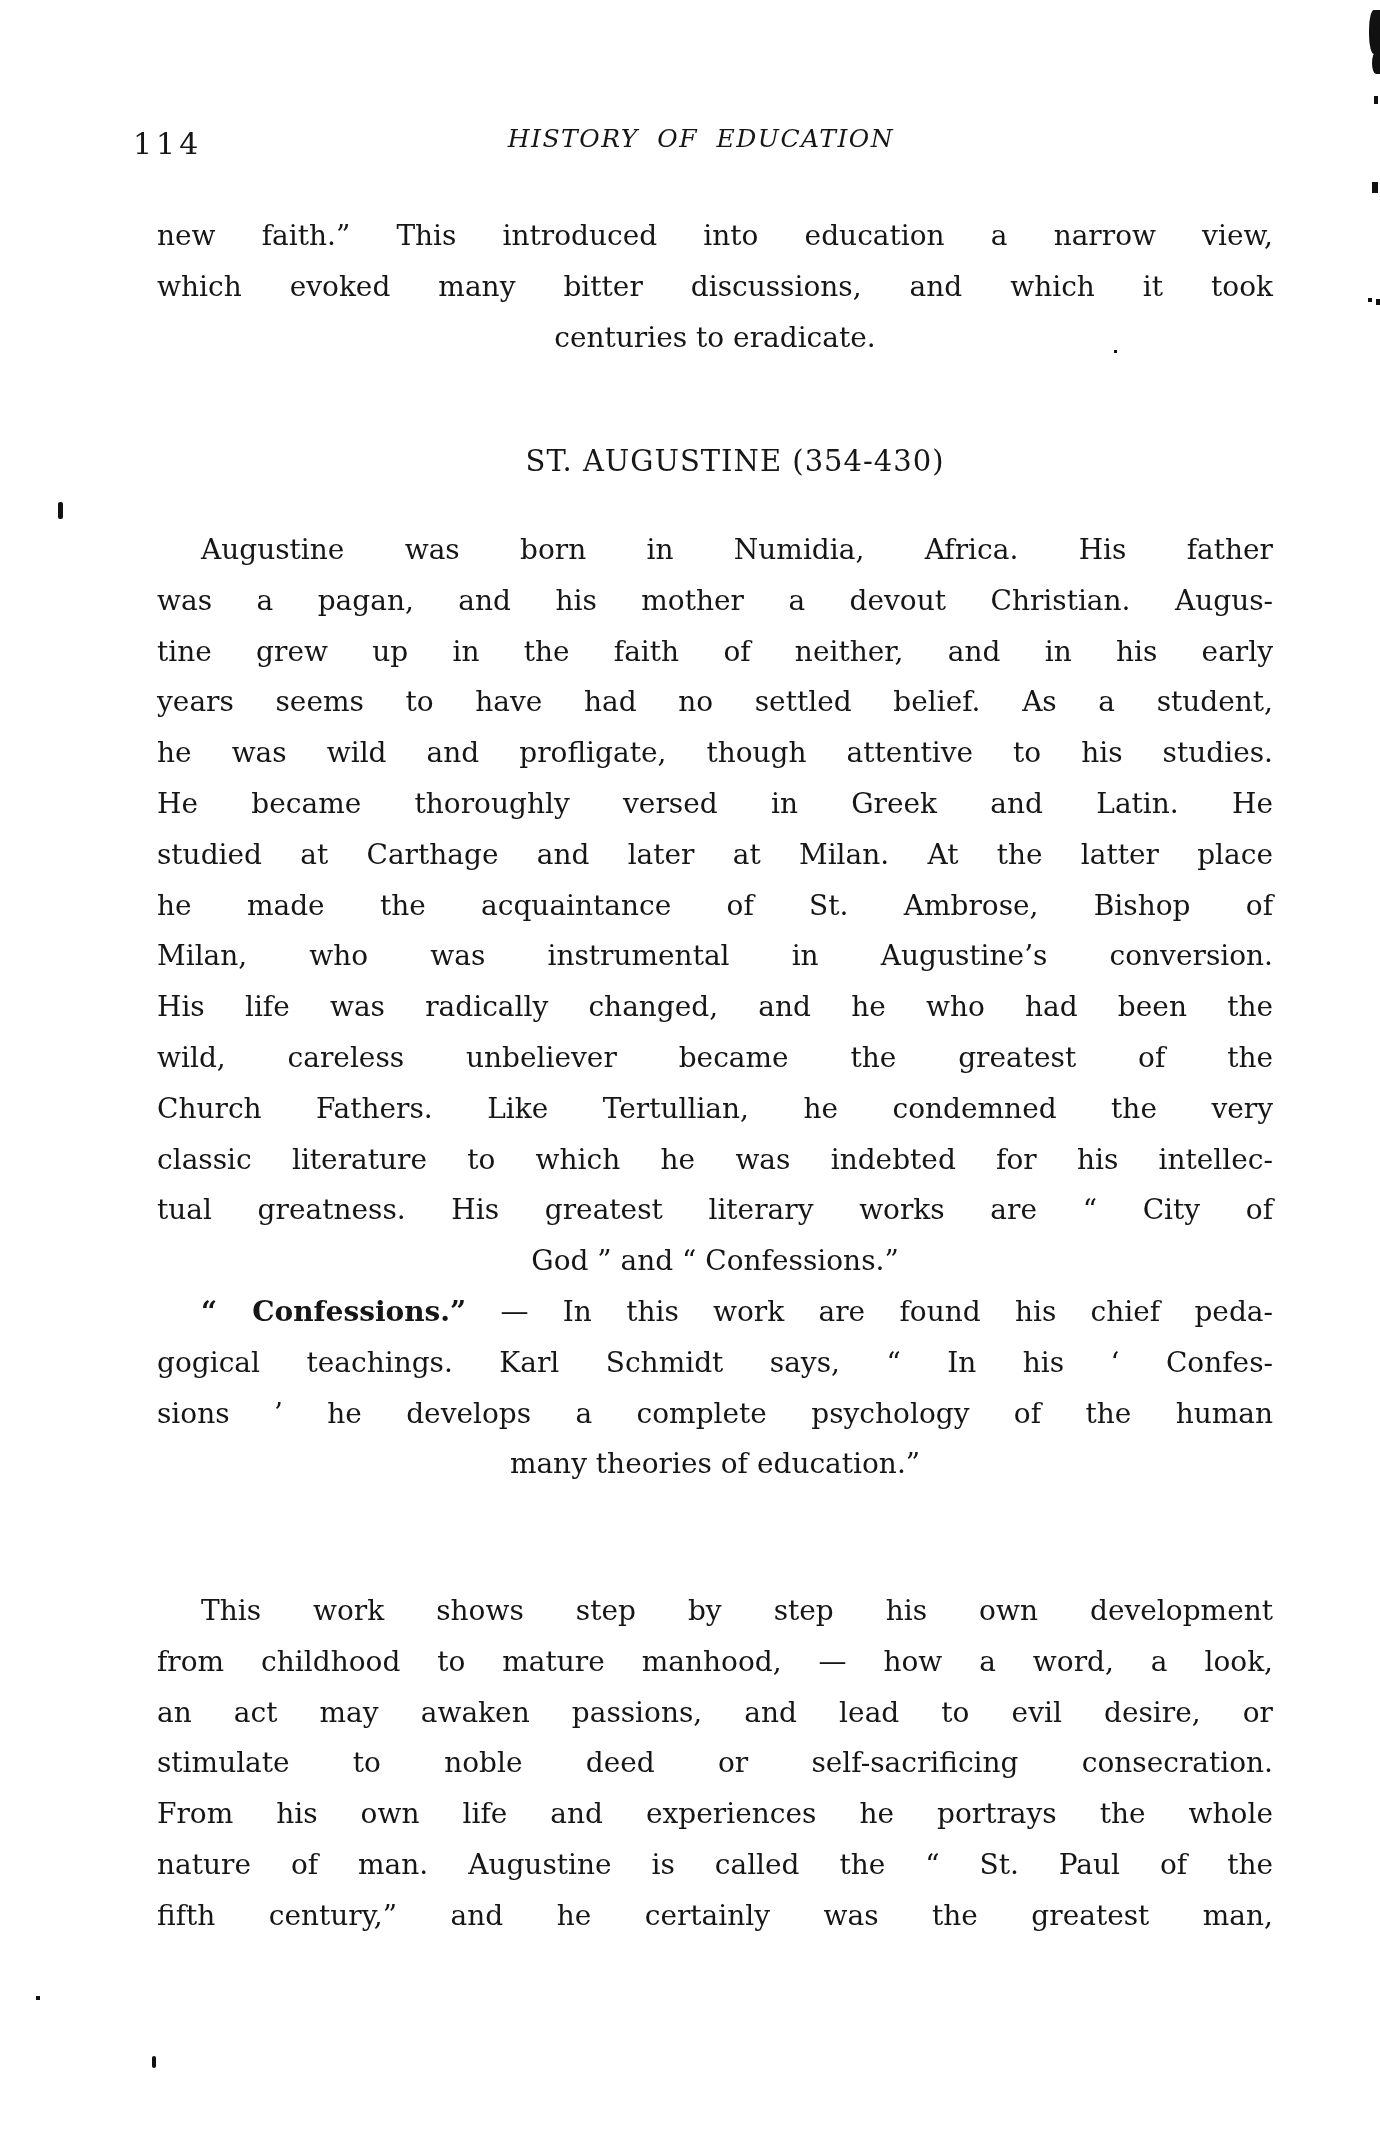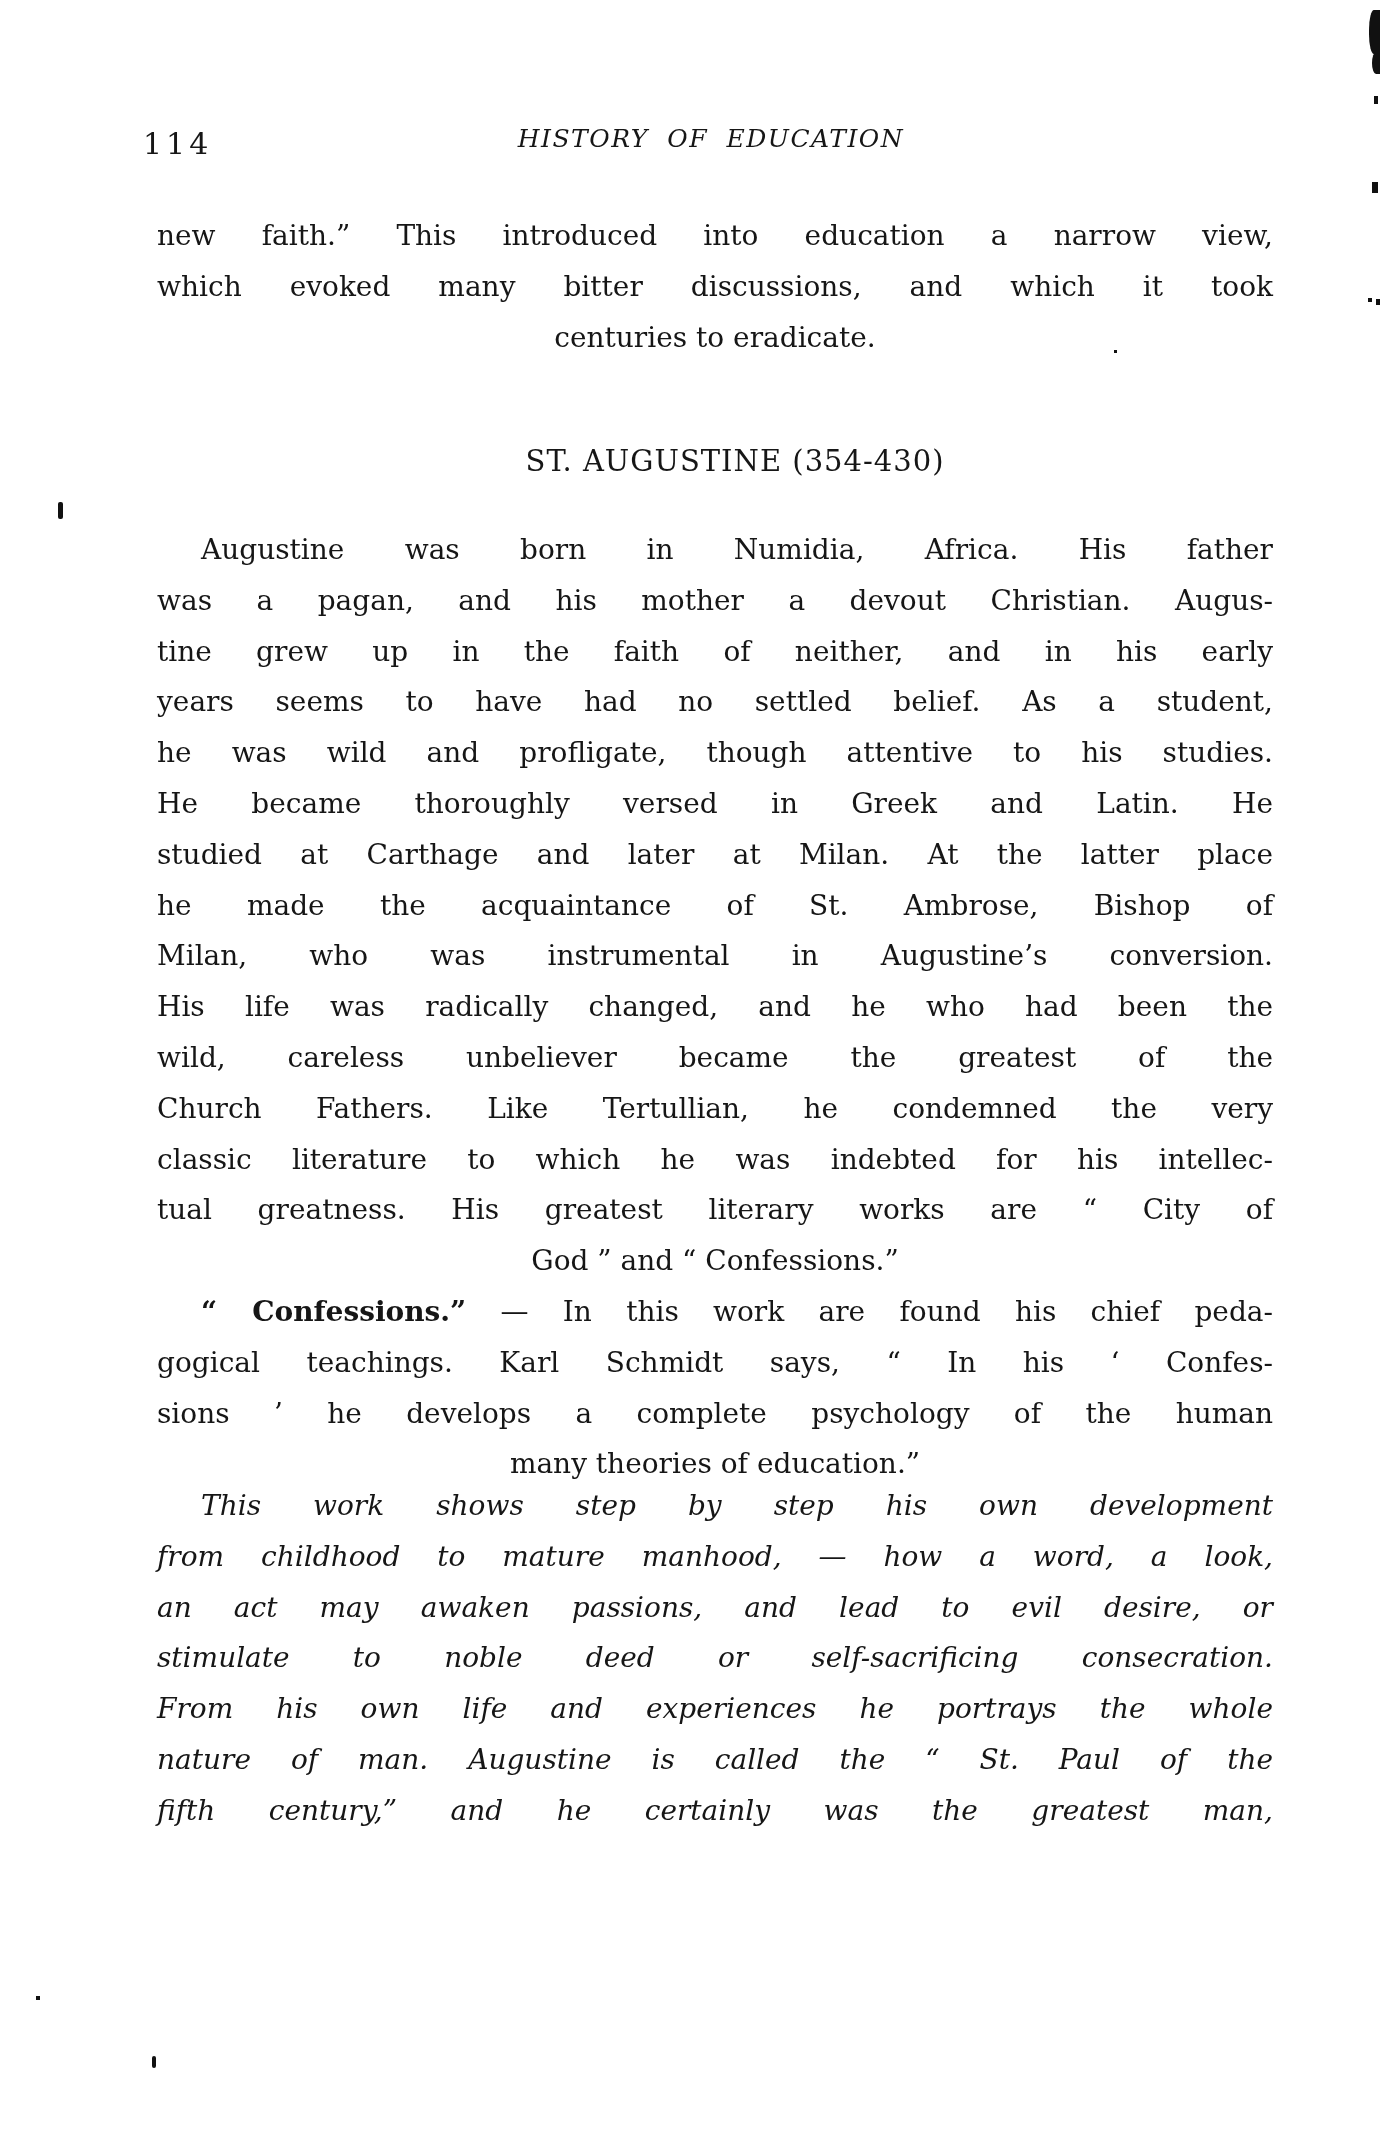--- a/index.html
+++ b/index.html
@@ -12,7 +12,7 @@
     overflow:hidden;
   }
   
-  .running-head{position:absolute;left:141px;top:124px;width:1140px;height:44px;}
+  .running-head{position:absolute;left:131px;top:124px;width:1140px;height:44px;}
   .pagenum{position:absolute;left:2px;top:2px;font-size:30px;letter-spacing:4px;}
   .running-title{
     position:absolute;left:0;right:0;top:0;text-align:center;

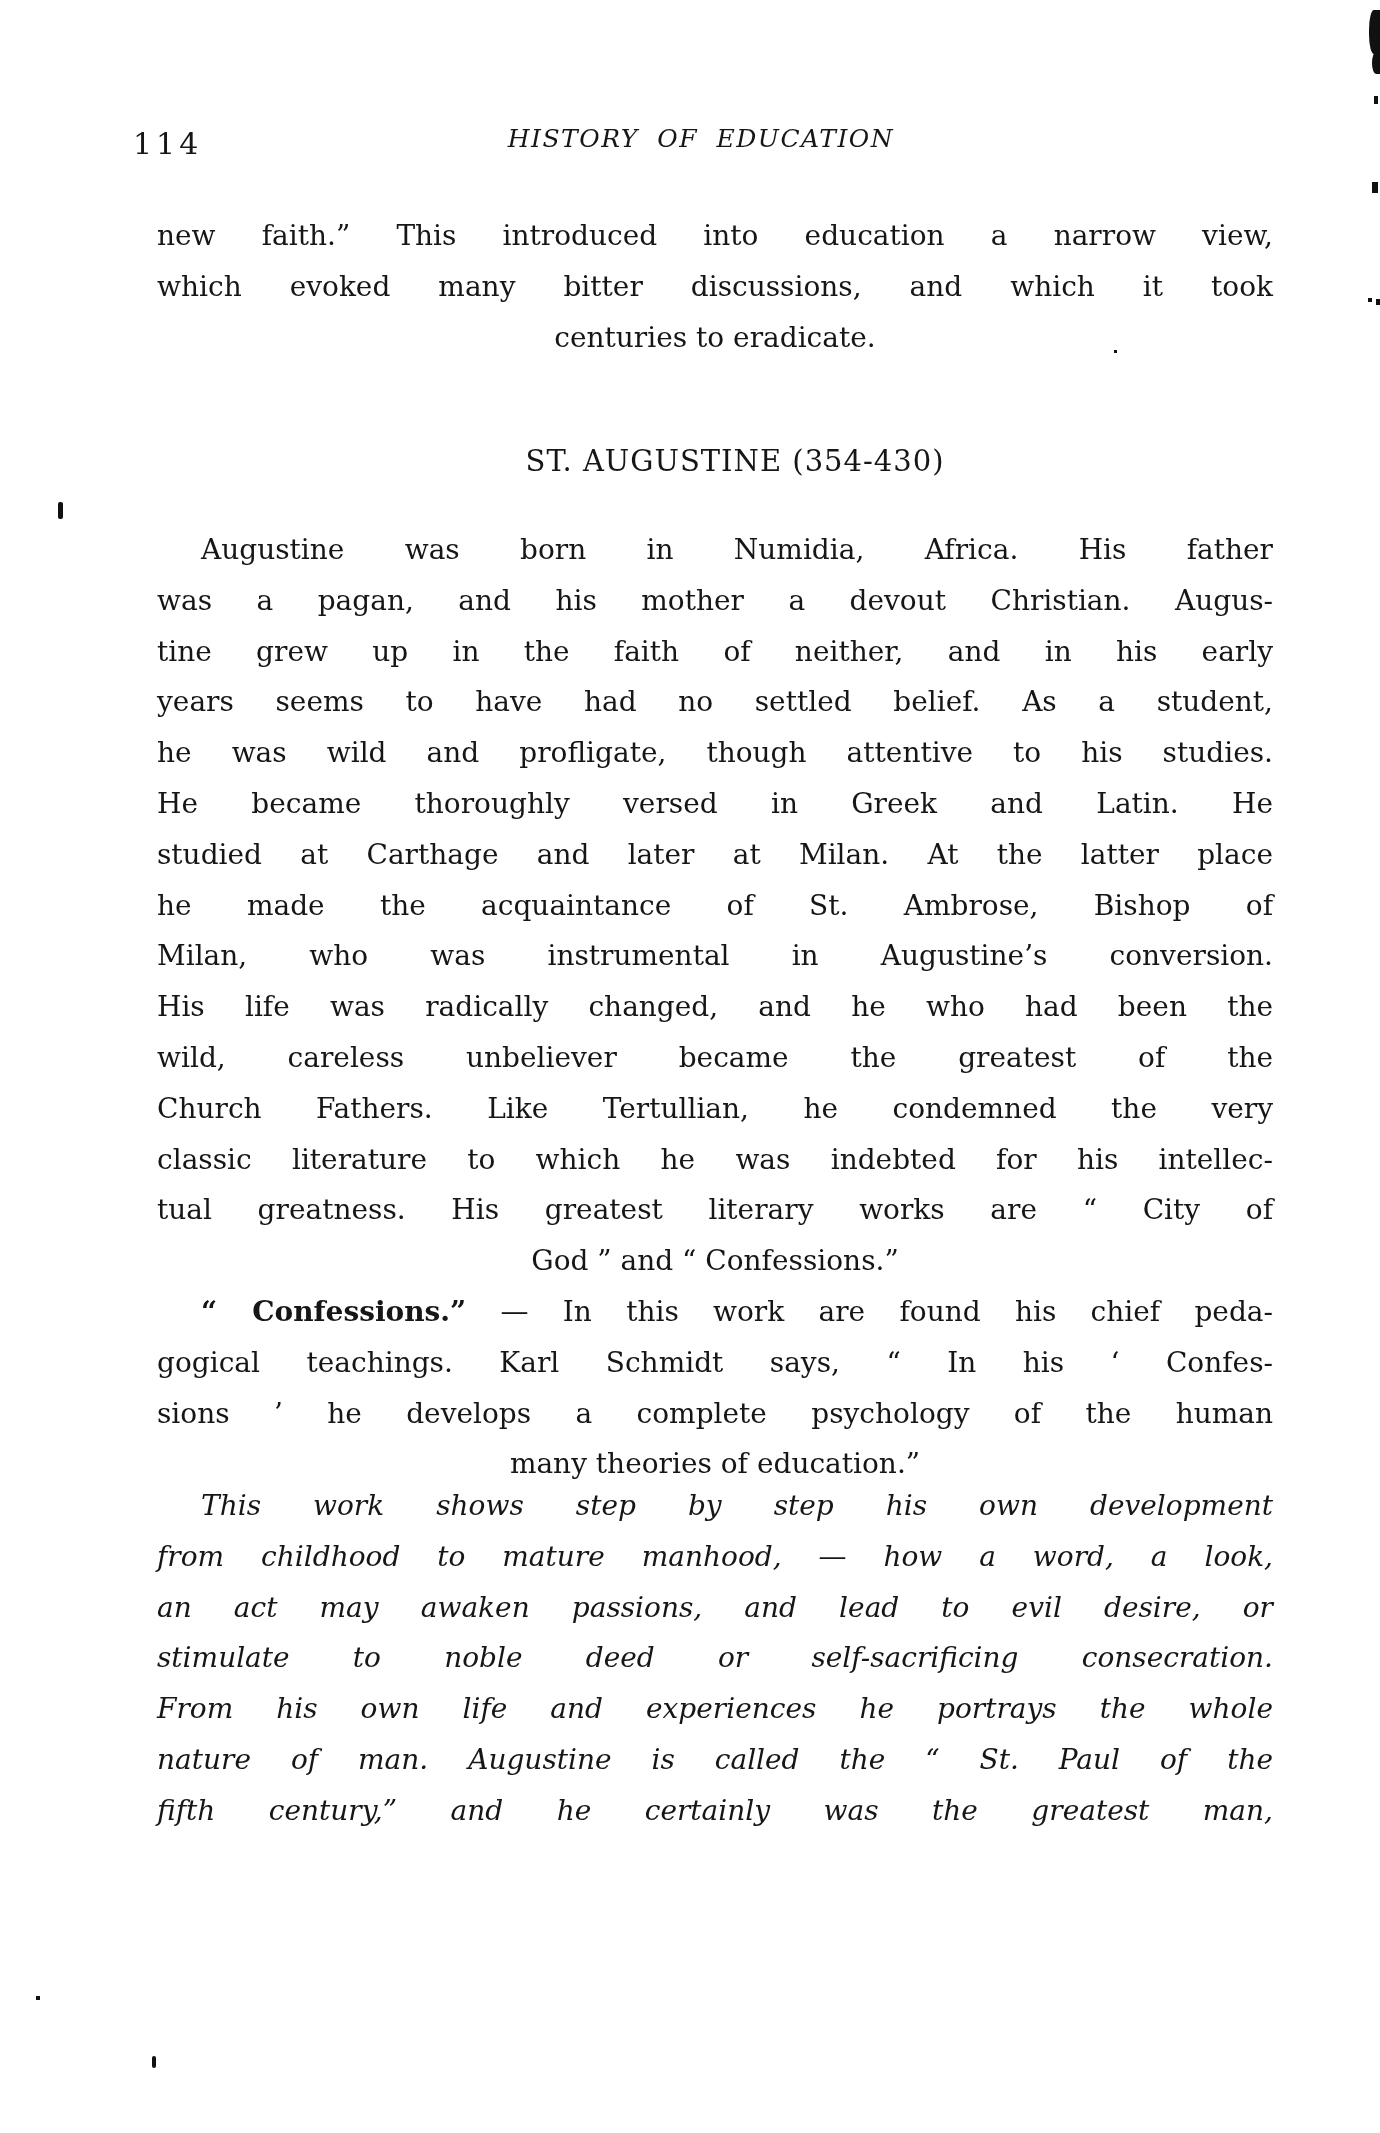--- a/index.html
+++ b/index.html
@@ -28,7 +28,7 @@
   .p1{top:211px;}
   .p2{top:525px;}
   .p3{top:1287px;}
-  .p4{top:1481px;font-style:italic;}
+  .p4{top:1586px;}
   .section-heading{
     position:absolute;left:133px;width:1140px;top:444px;margin:0;
     text-align:center;font-size:29px;font-weight:normal;letter-spacing:1px;

